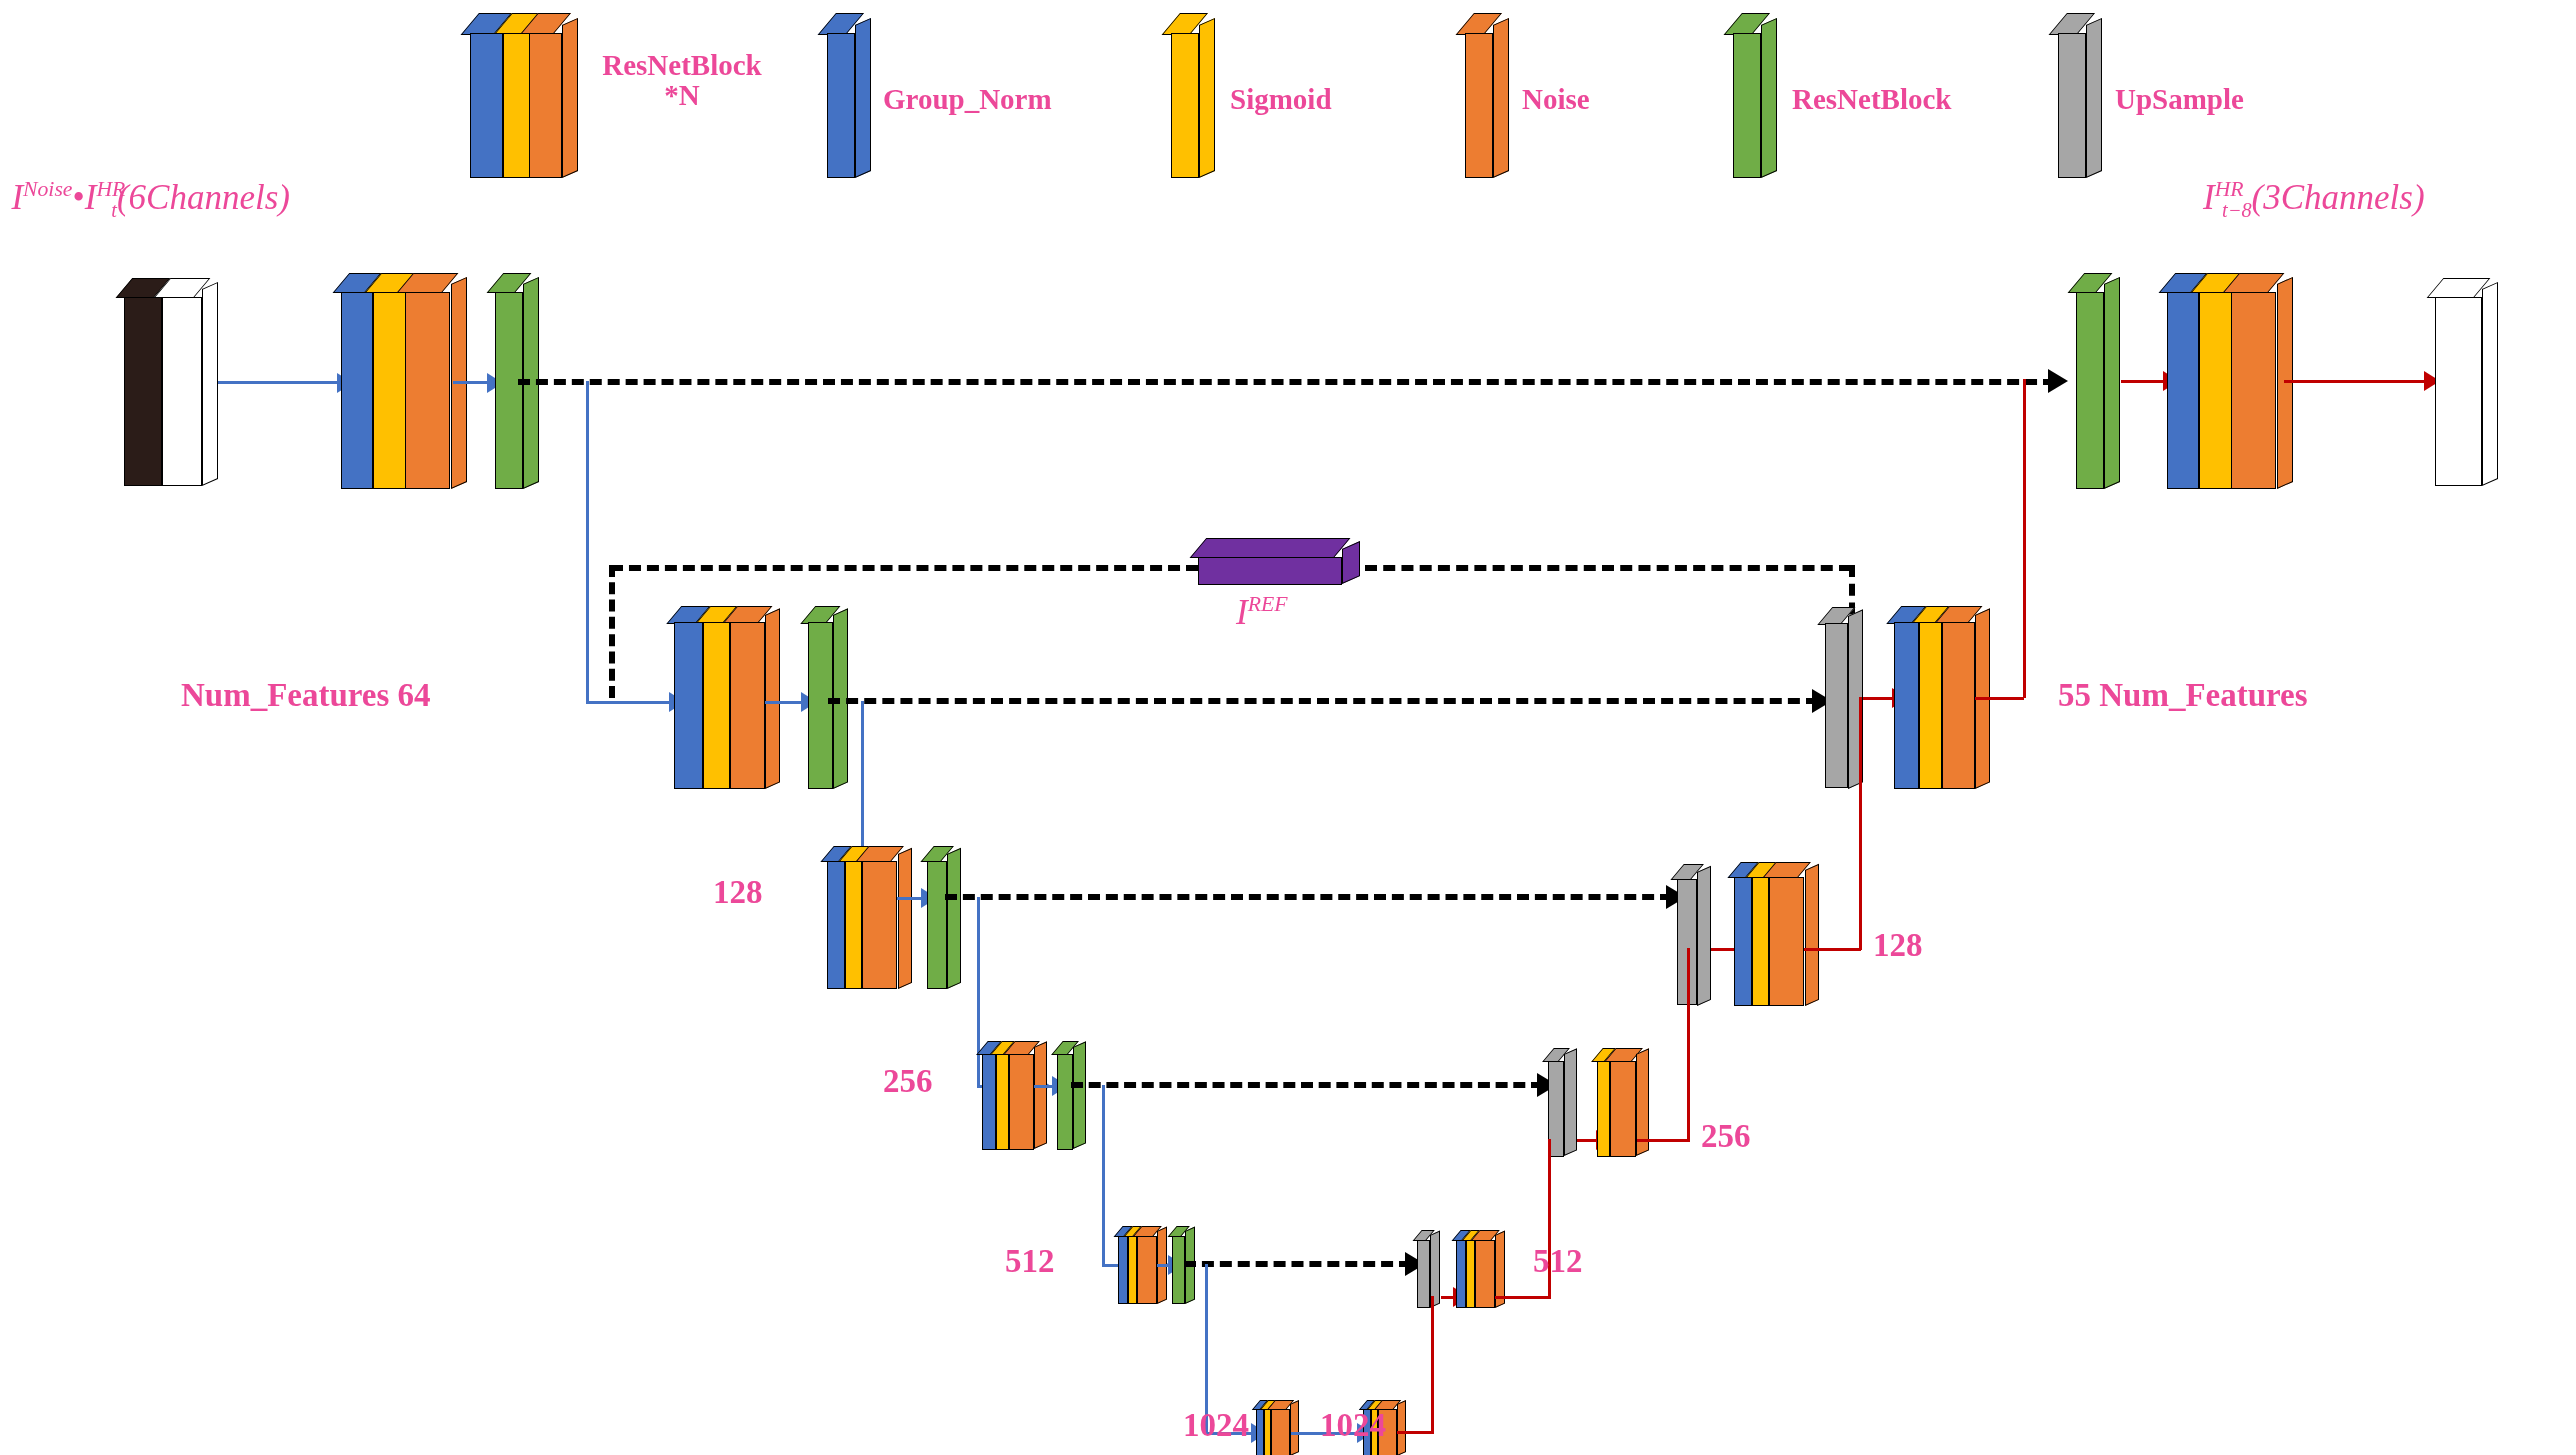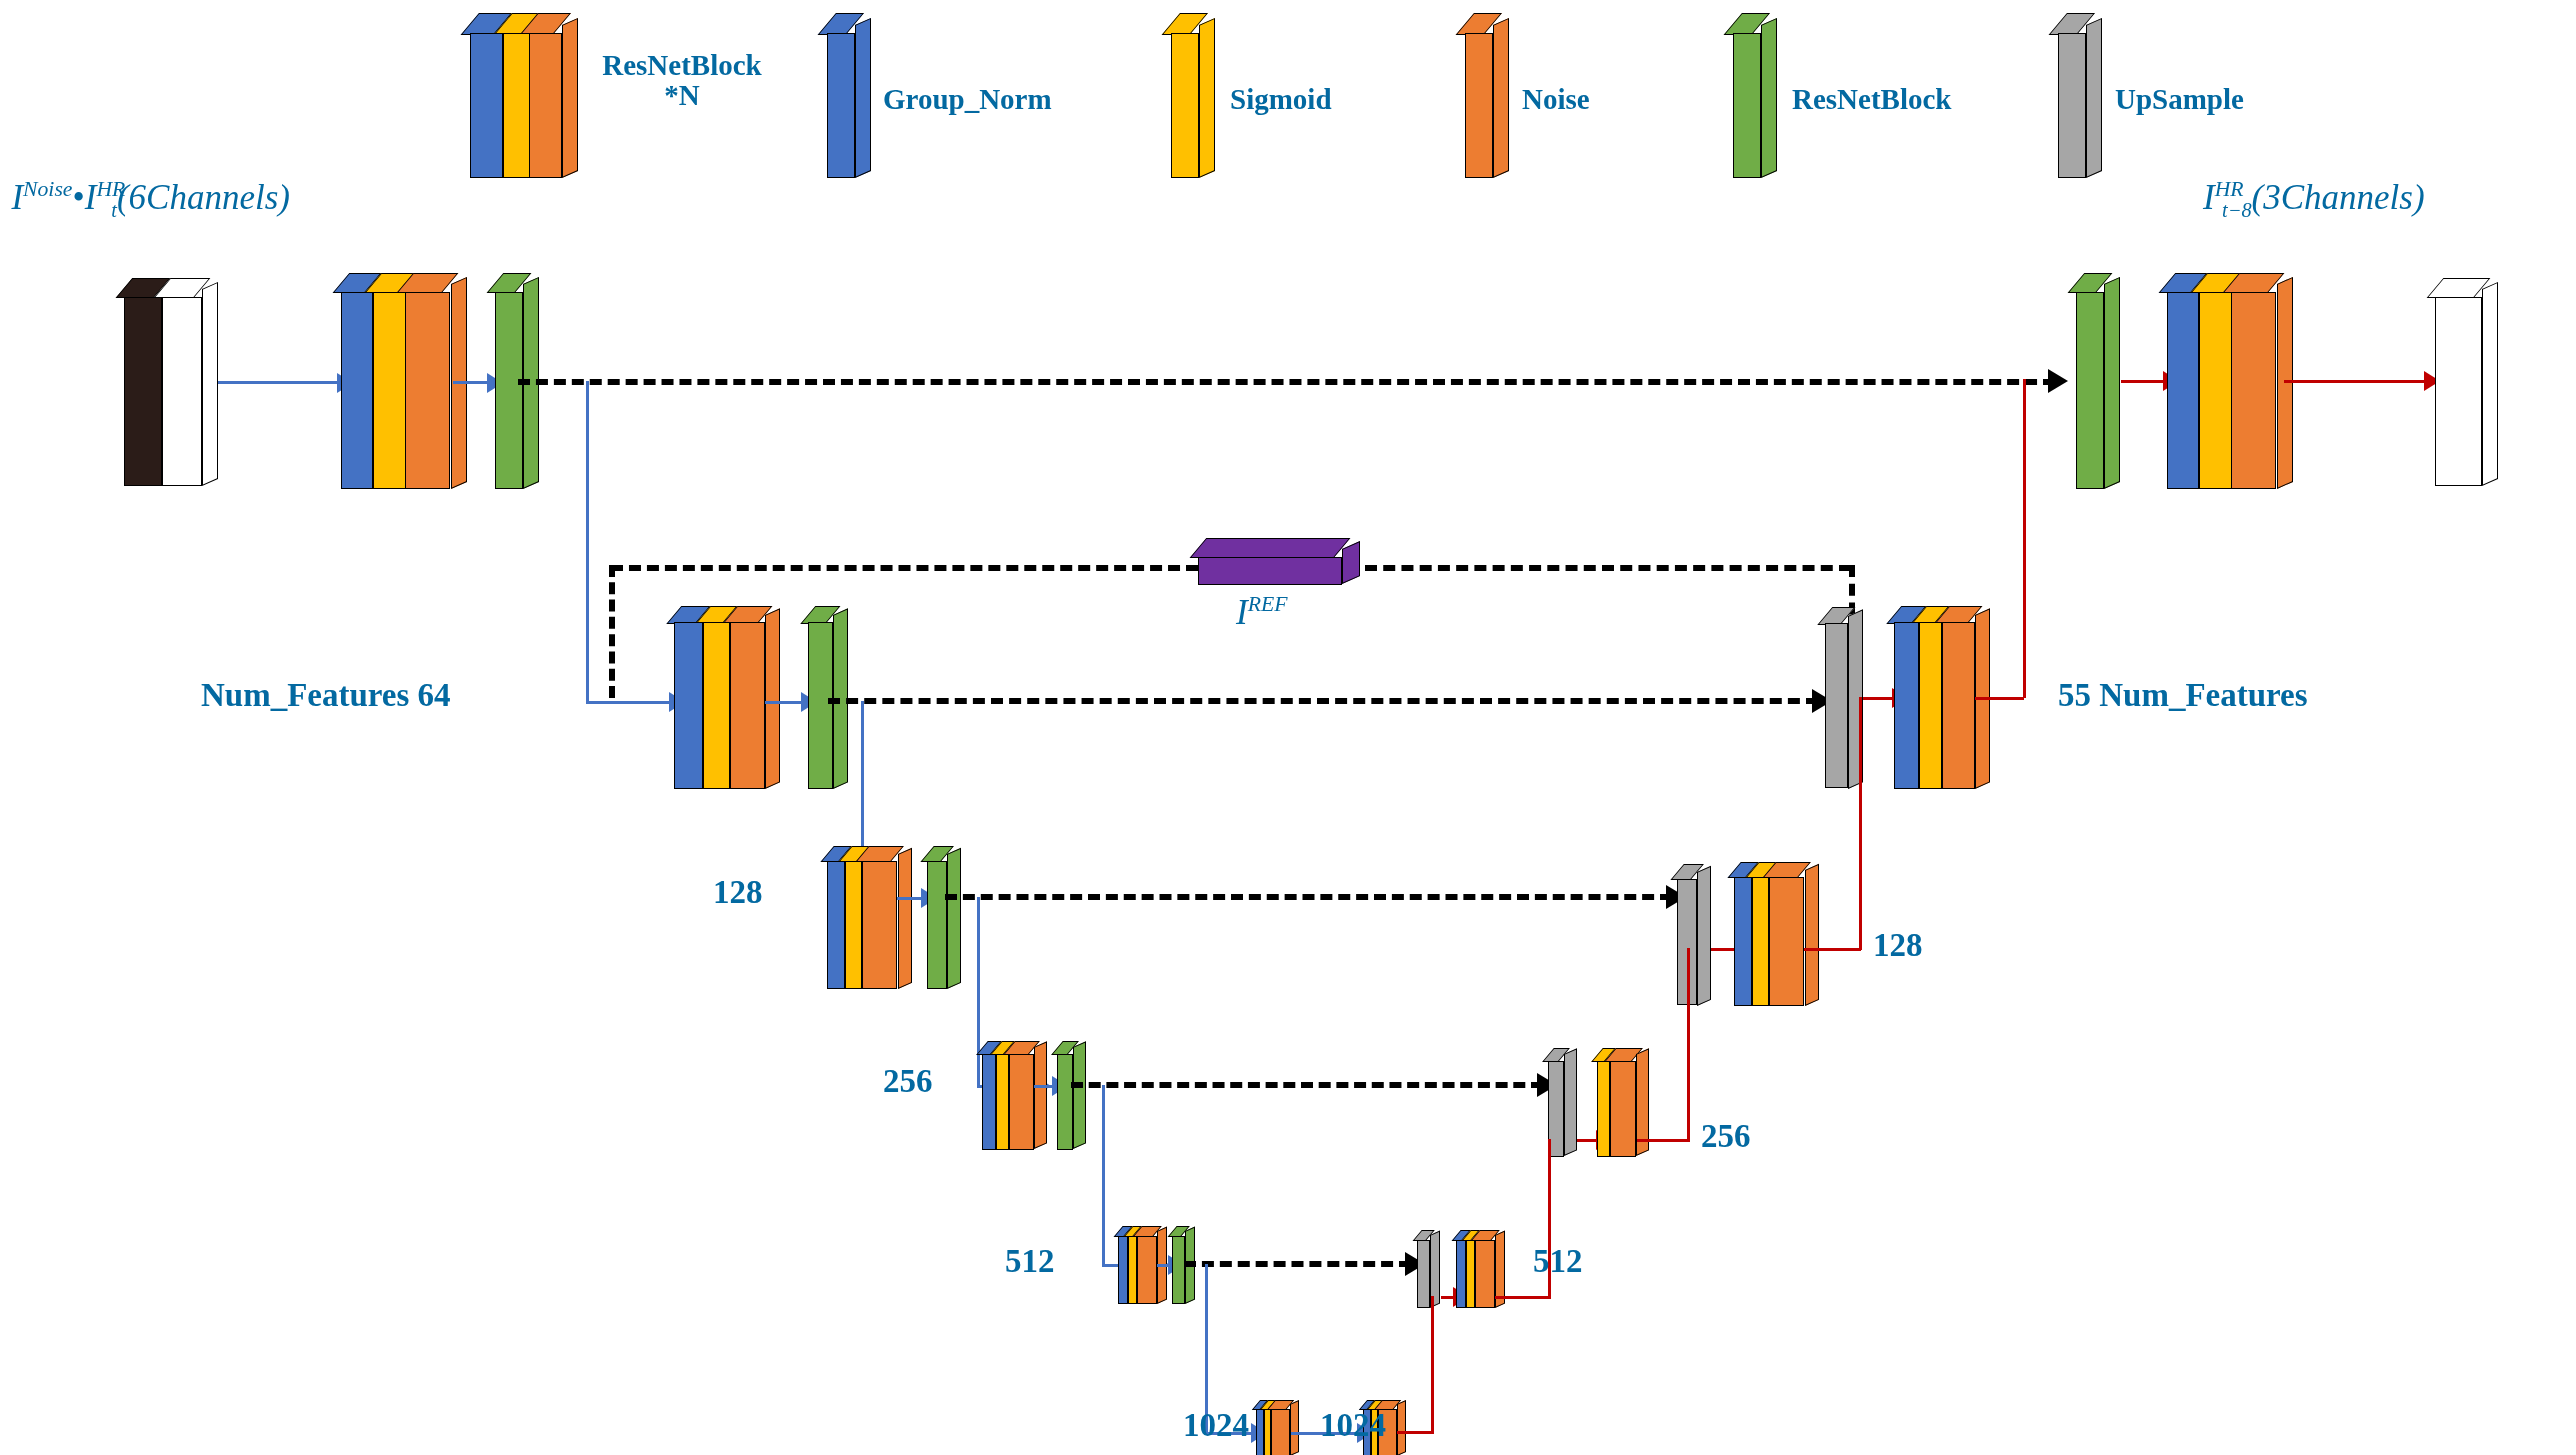--- a/index.html
+++ b/index.html
@@ -13,7 +13,7 @@
   .blk .top{position:absolute;box-sizing:border-box;border:1.9px solid #000;}
 
   
-  .lbl{position:absolute;color:#0369a1;white-space:nowrap;}
+  .lbl{position:absolute;color:#ec4899;white-space:nowrap;}
   .legend-txt{font-weight:bold;font-size:29px;line-height:1.02;text-align:center;}
   .chan{font-weight:bold;font-size:33px;}
   .math{font-style:italic;font-size:35px;font-family:"Liberation Serif","DejaVu Serif",serif;}

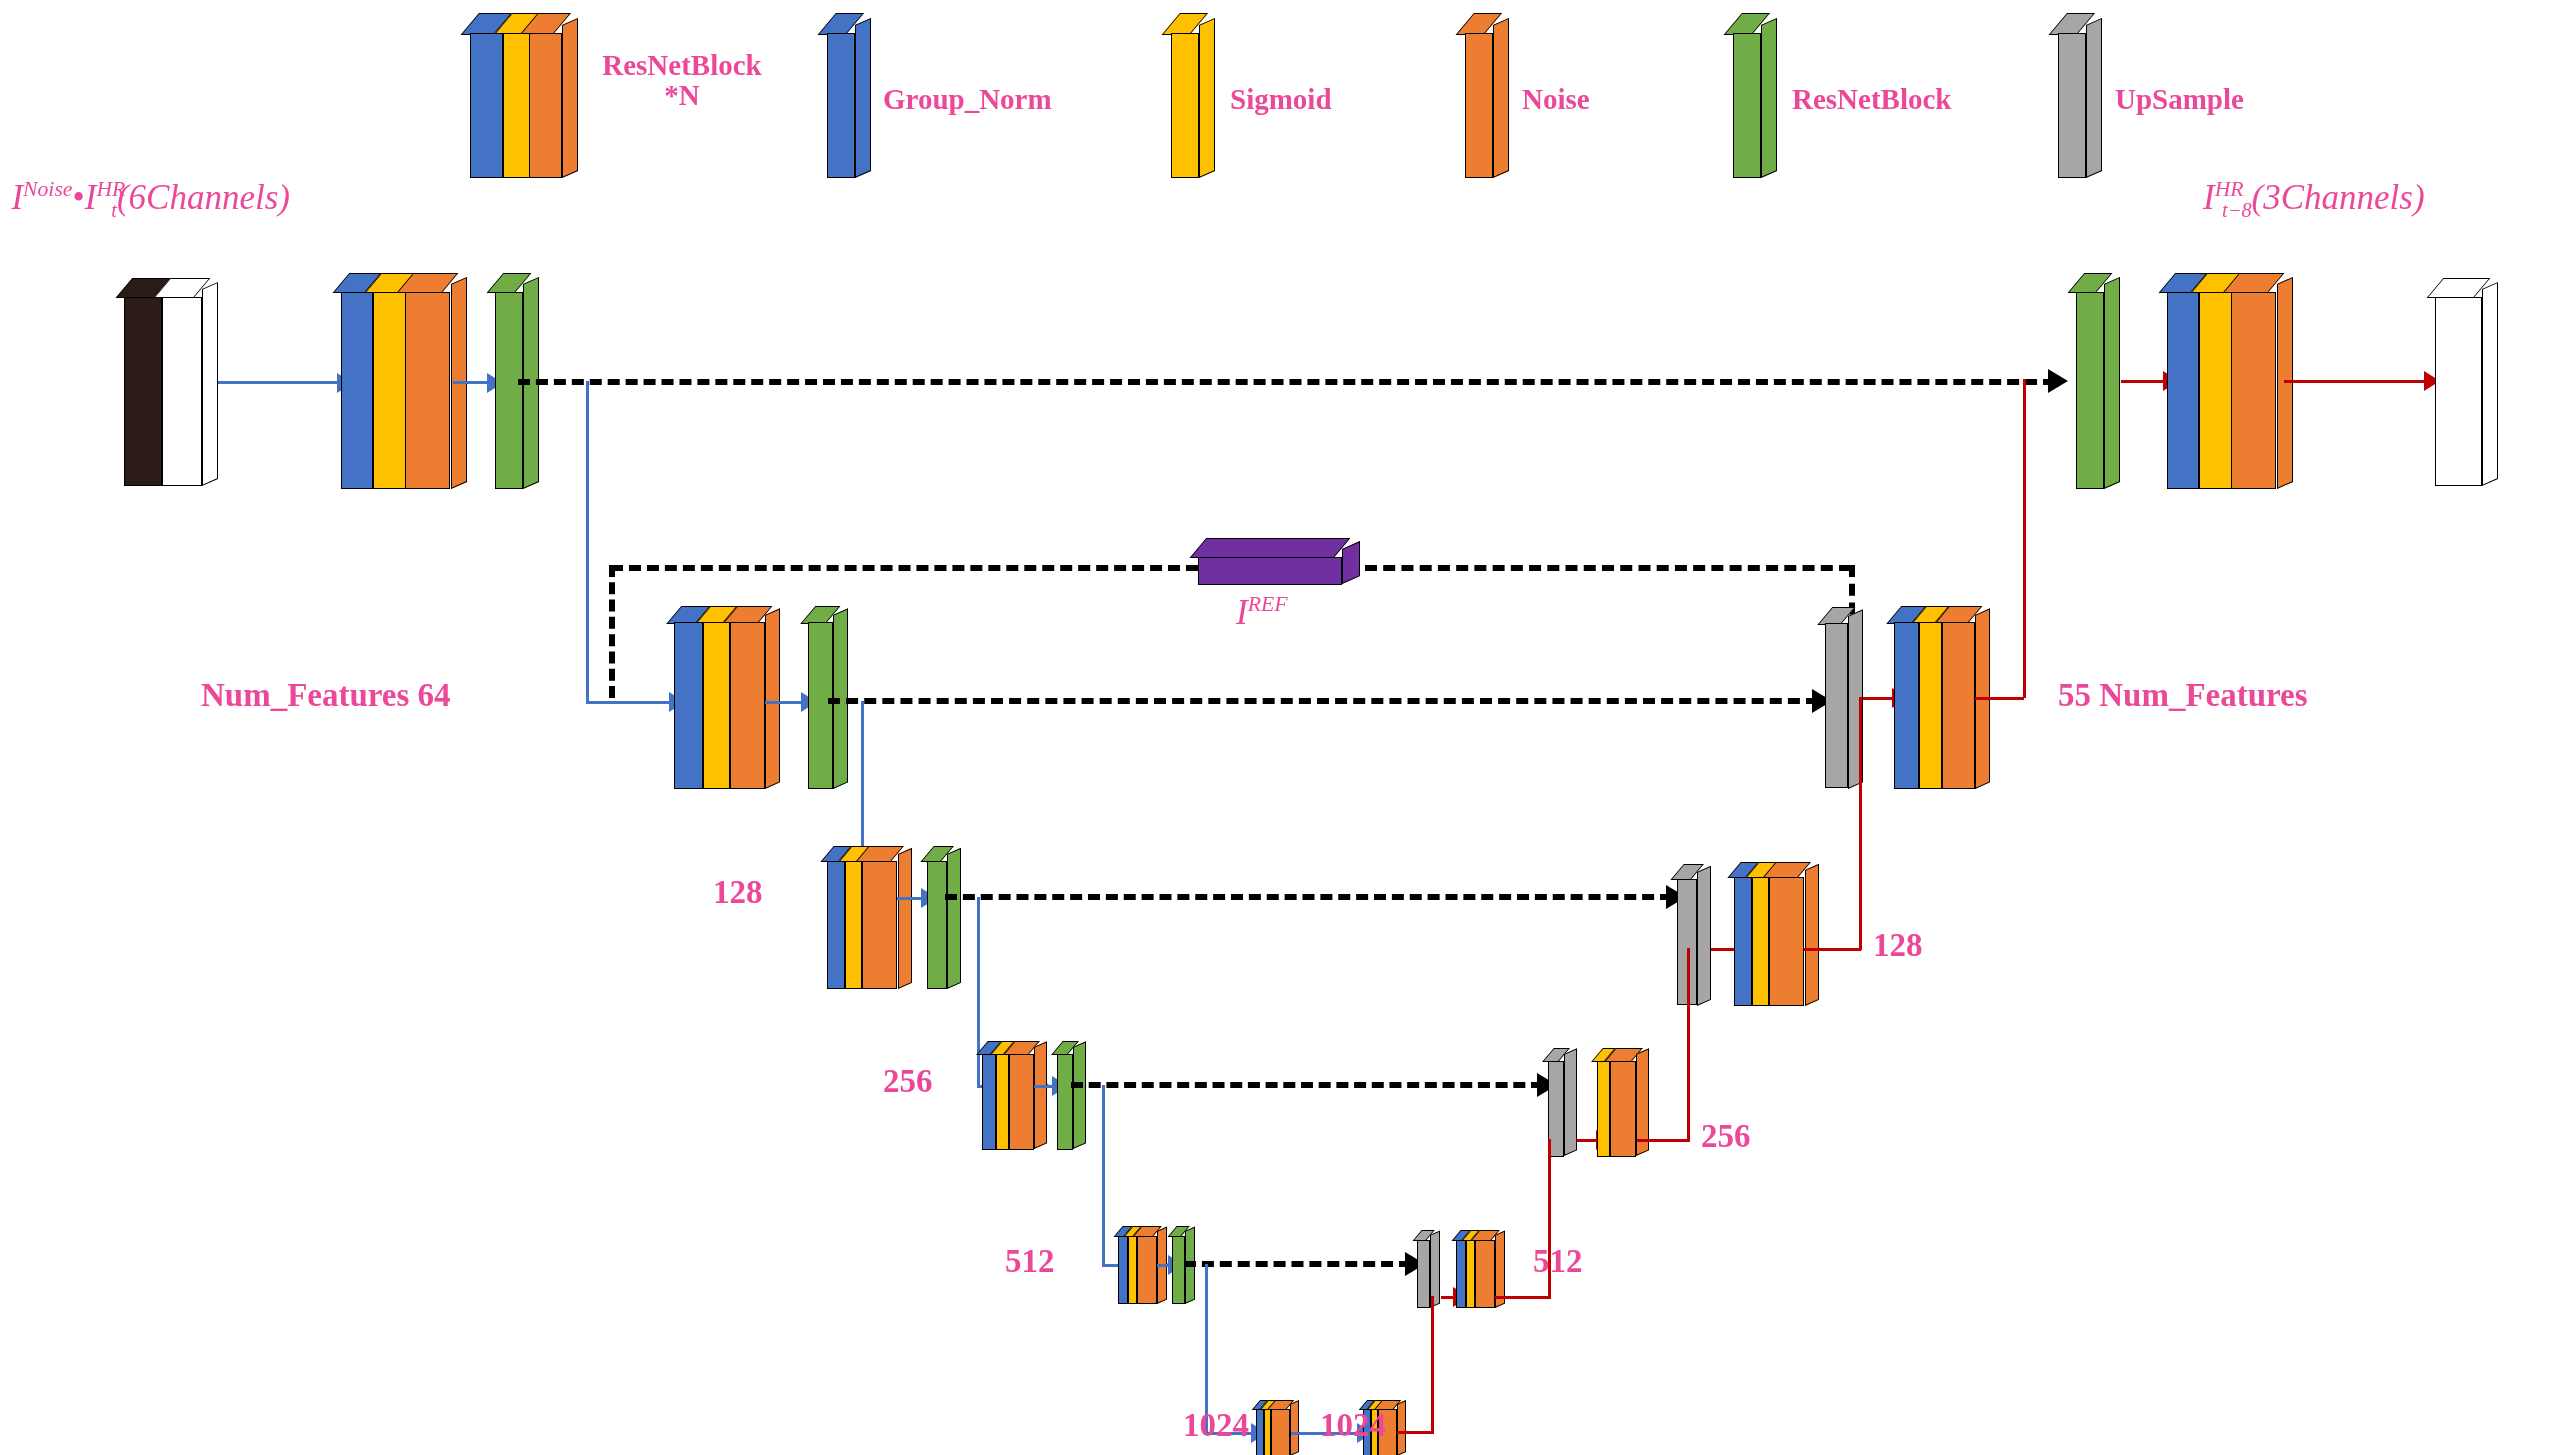--- a/index.html
+++ b/index.html
@@ -181,7 +181,7 @@
     <span>I</span><sup>REF</sup>
   </div>
 
-  <div class="lbl chan" style="left:181px;top:677px;margin-left:20px;">Num_Features   64</div>
+  <div class="lbl chan" style="left:181px;top:677px;">Num_Features   64</div>
 
   <div class="blk" style="left:674px;top:606px;">
     <div class="top" style="left:0px;top:0px;width:29px;height:17.7px;background:#4472C4;transform:skewX(-40deg);"></div>

